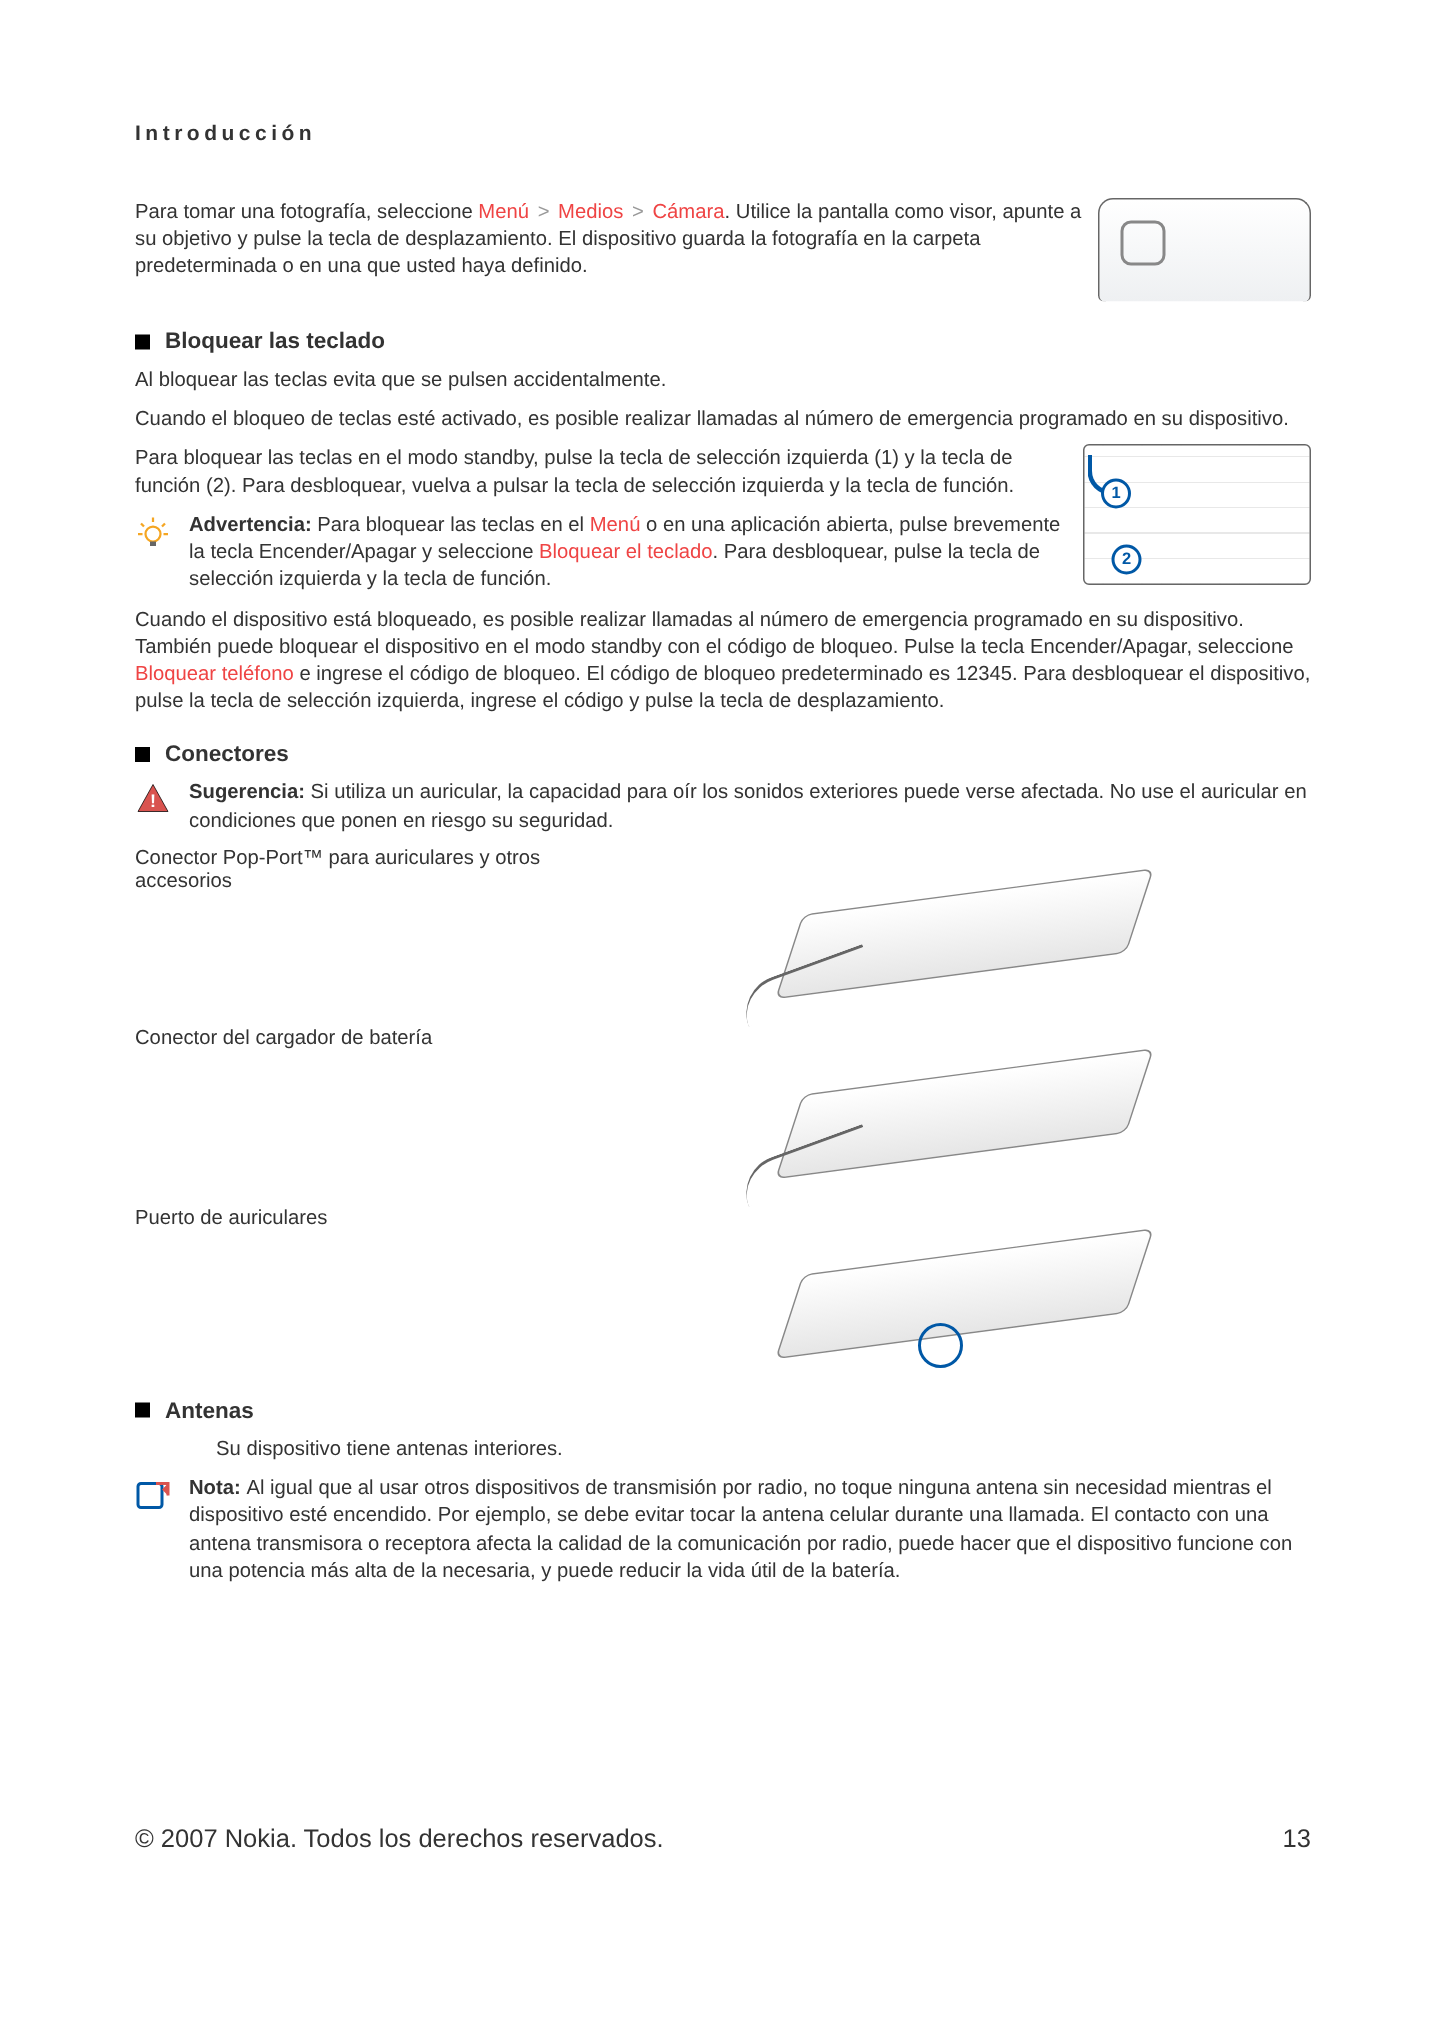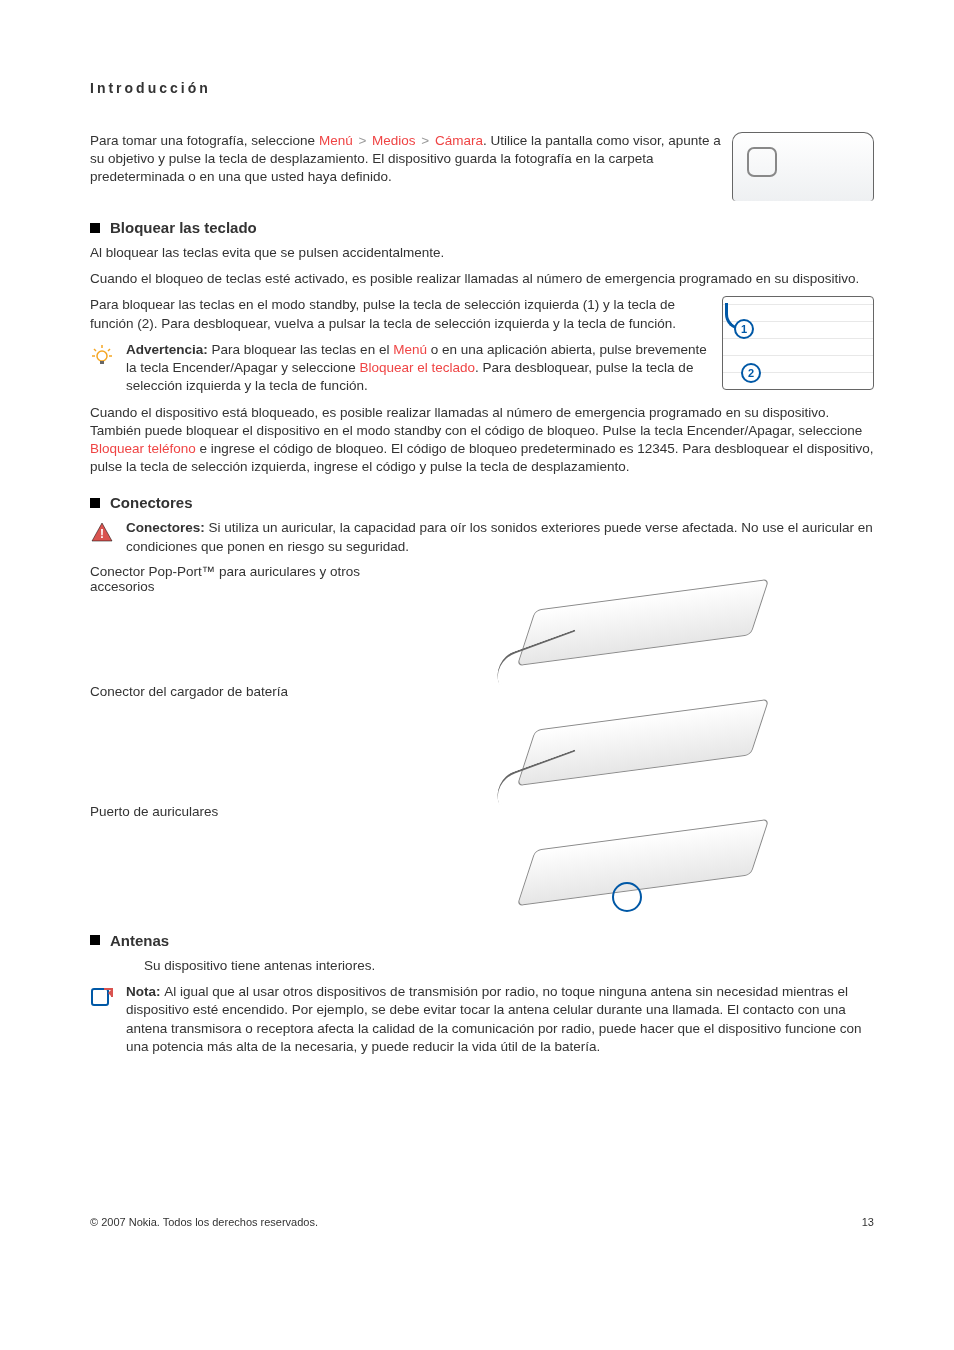--- a/index.html
+++ b/index.html
@@ -224,7 +224,7 @@
         </svg>
     </div>
     <div class="body">
-      <b>Conectores:  </b><span>Si utiliza un auricular, la capacidad para oír los sonidos exteriores puede verse afectada. No use el auricular en condiciones que ponen en riesgo su seguridad.</span>
+      <b>Sugerencia:  </b><span>Si utiliza un auricular, la capacidad para oír los sonidos exteriores puede verse afectada. No use el auricular en condiciones que ponen en riesgo su seguridad.</span>
     </div>
   </div>
 

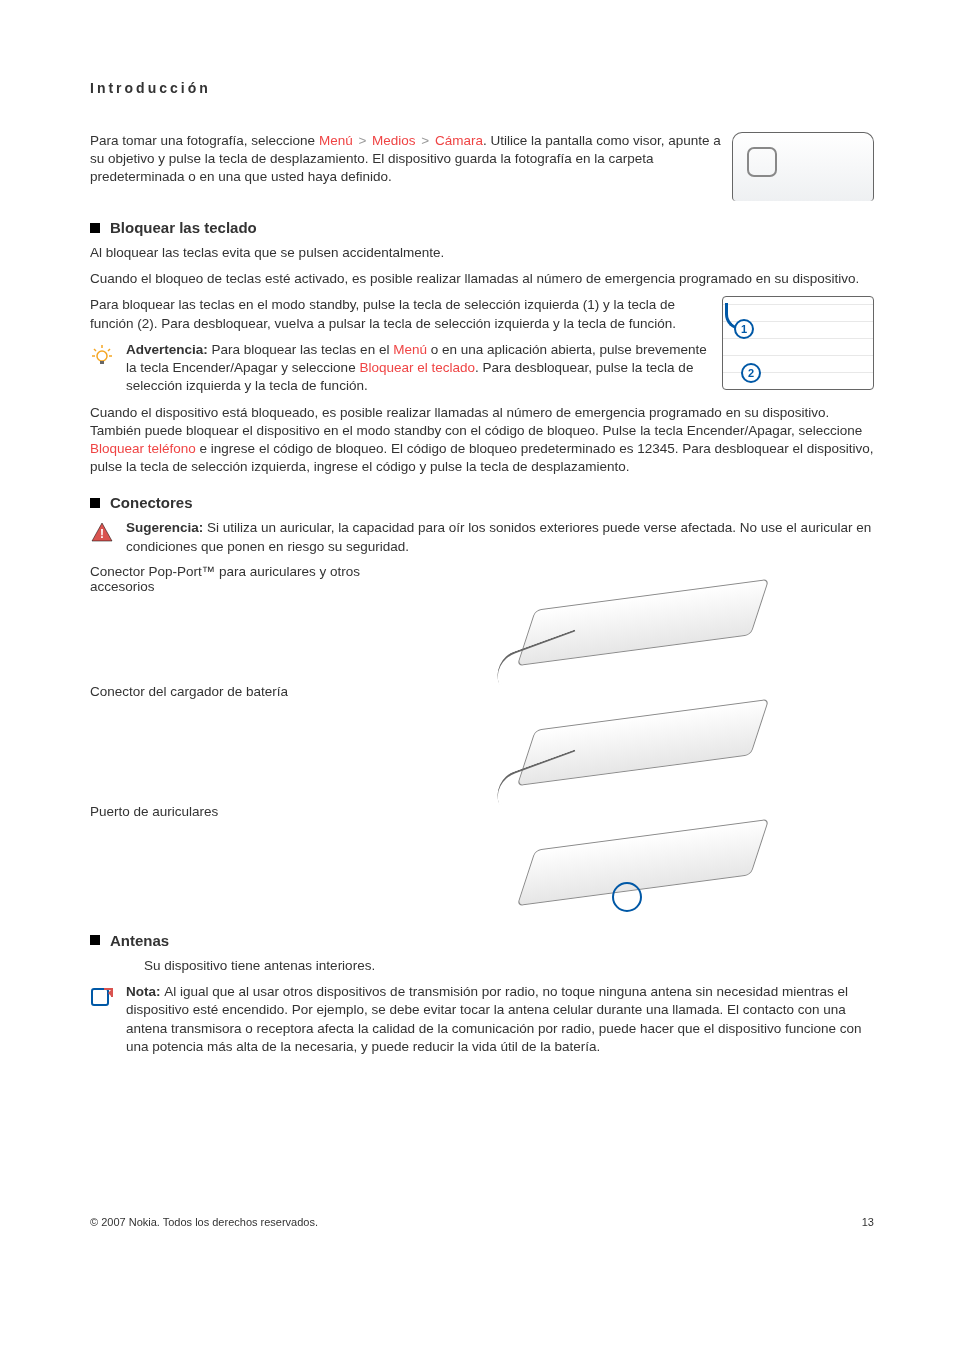--- a/index.html
+++ b/index.html
@@ -144,7 +144,7 @@
   .footer {
     margin-top: 160px;
     display:flex;
-    font-size: 11px;
+    font-size: 17px;
     color:#333;
   }
   .footer .copy{flex:1;}

